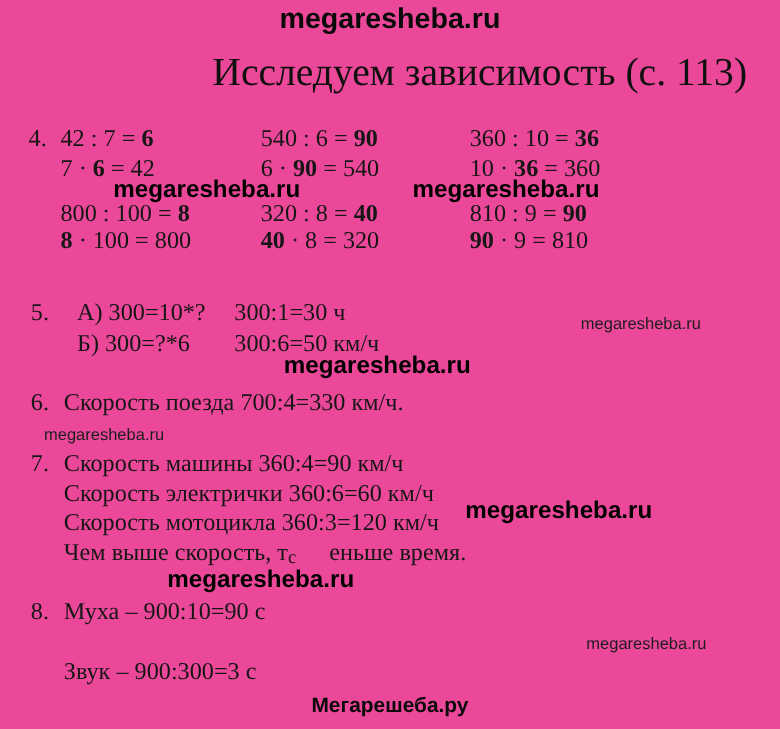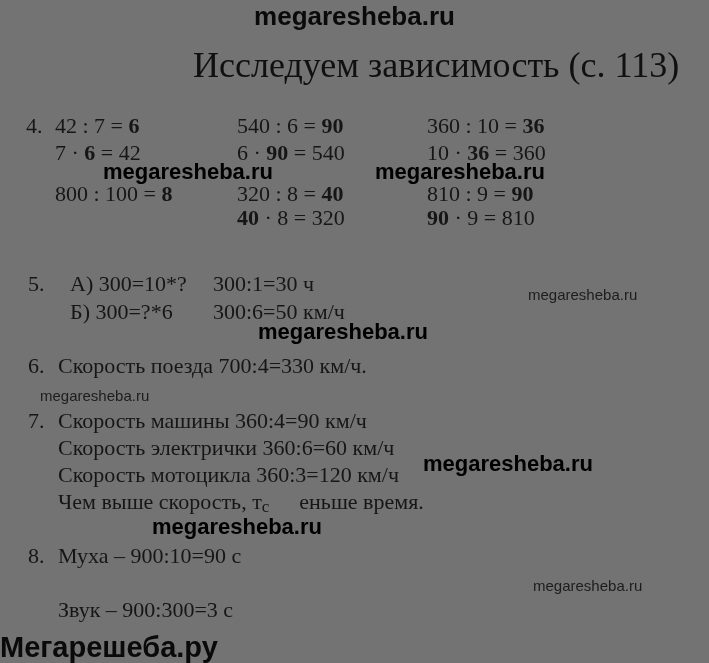--- a/index.html
+++ b/index.html
@@ -5,7 +5,7 @@
   html,body{margin:0;padding:0;background:#e9e9e9;}
   .page{
     position:relative;width:709px;height:663px;margin:0 auto;
-    background:#737373;overflow:hidden;
+    background:#ec4899;overflow:hidden;
     font-family:"Liberation Serif","DejaVu Serif",serif;color:#161616;
   }
   .abs{position:absolute;white-space:nowrap;}

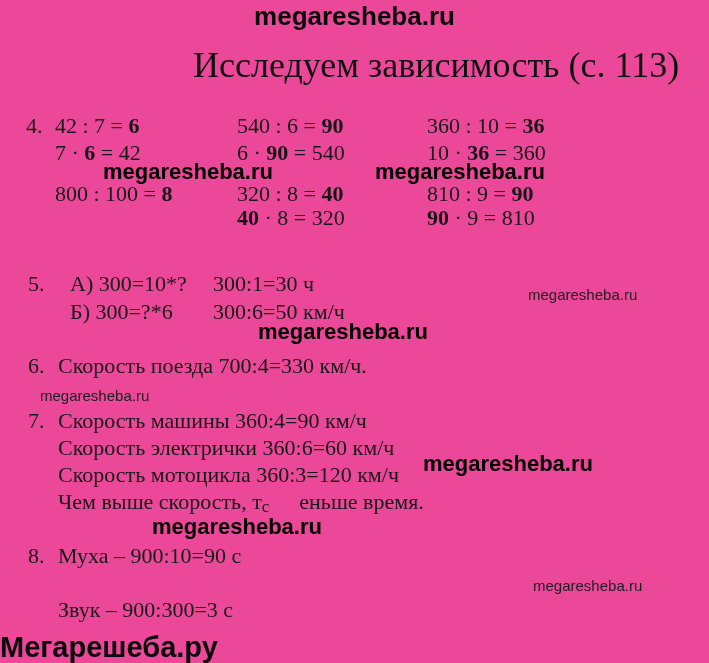--- a/index.html
+++ b/index.html
@@ -53,6 +53,7 @@
   <div class="abs txt eq c1 r1"><span>42 : 7 = </span><b>6</b><span></span></div>
   <div class="abs txt eq c1 r2"><span>7 · </span><b>6</b><span> = 42</span></div>
   <div class="abs txt eq c1 r3"><span>800 : 100 = </span><b>8</b><span></span></div>
+  <div class="abs txt eq c1 r4"><span></span><b>8</b><span> · 100 = 800</span></div>
 
   <div class="abs txt eq c2 r1"><span>540 : 6 = </span><b>90</b><span></span></div>
   <div class="abs txt eq c2 r2"><span>6 · </span><b>90</b><span> = 540</span></div>

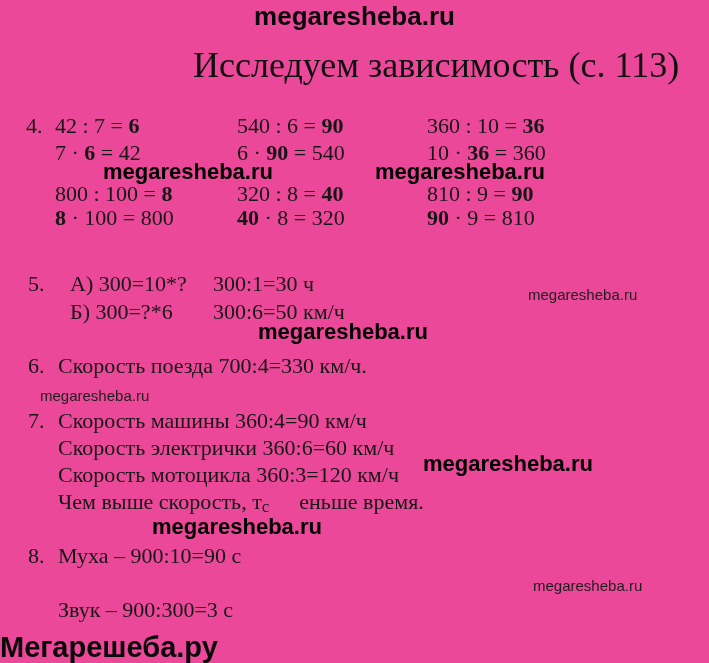--- a/index.html
+++ b/index.html
@@ -35,9 +35,9 @@
   .gap{display:inline-block;width:30px;}
   .sub-c{font-size:17px;vertical-align:-3px;}
   .footer{
-    left:0;right:0;top:631px;text-align:left;
+    left:0;right:0;top:631px;text-align:center;
     font-family:"Liberation Sans","DejaVu Sans",sans-serif;
-    font-weight:bold;font-size:29px;color:#0a0a0a;
+    font-weight:bold;font-size:19px;color:#0a0a0a;
   }
 </style>
 </head>

